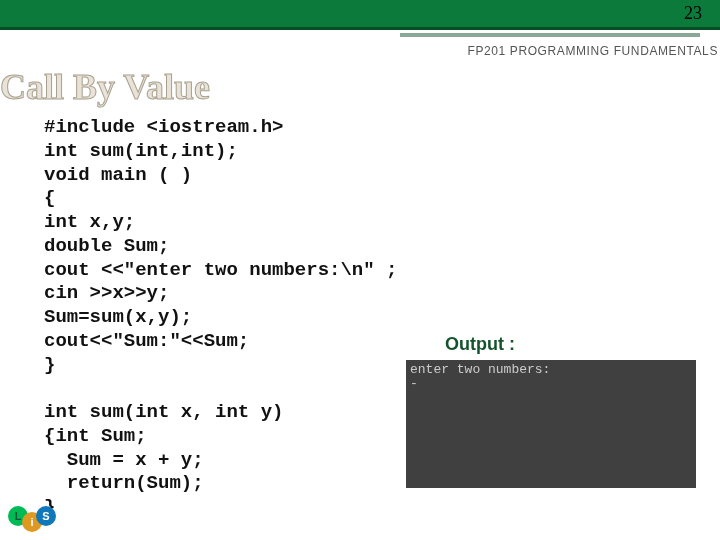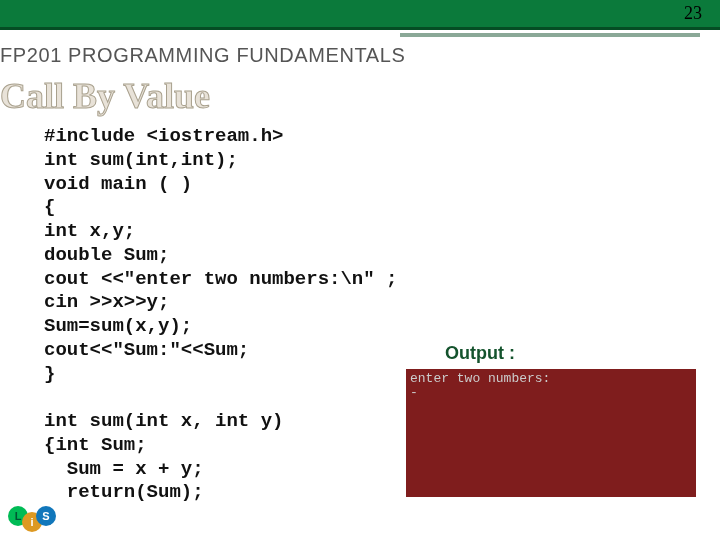--- a/index.html
+++ b/index.html
@@ -34,9 +34,9 @@
   }
   .course-bar {
     width: 100%;
-    text-align: left;
+    text-align: right;
     padding: 14px 2px 0 0;
-    font-size: 20px;
+    font-size: 12px;
     color: #555;
     letter-spacing: 0.6px;
     font-weight: 400;

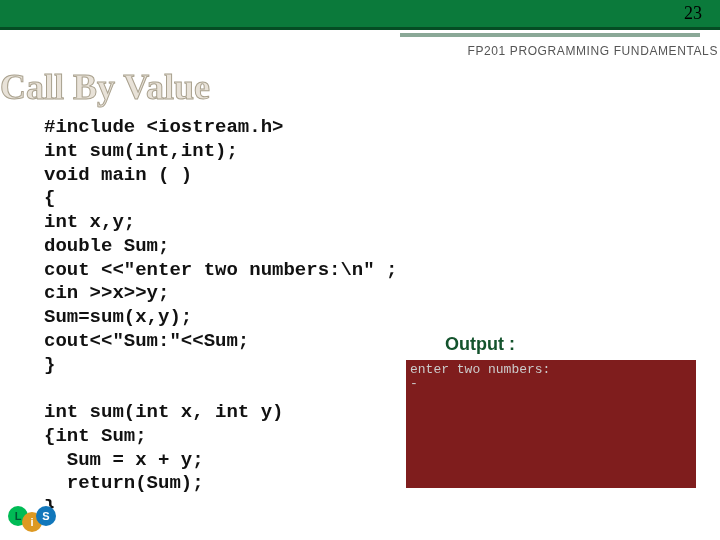--- a/index.html
+++ b/index.html
@@ -77,7 +77,7 @@
     left: 406px;
     width: 290px;
     height: 128px;
-    background: #7f1d1d;
+    background: #404040;
     color: #ccc;
     font-family: 'Courier New', monospace;
     font-size: 13px;

